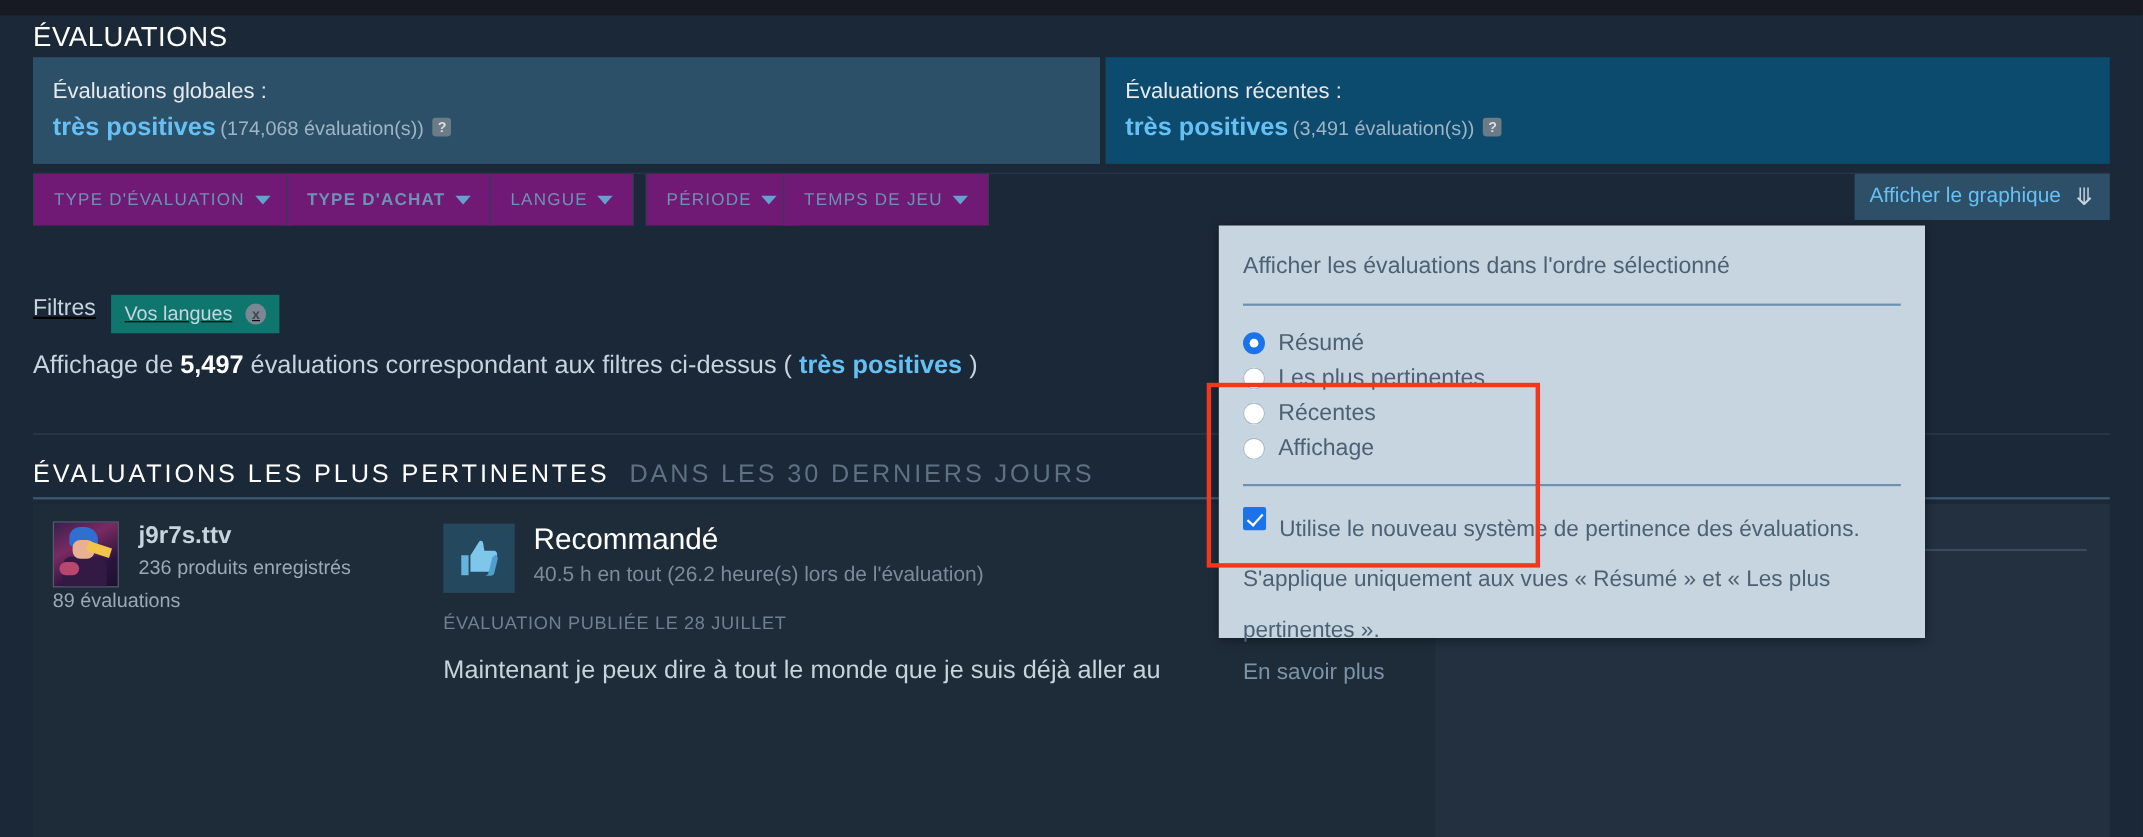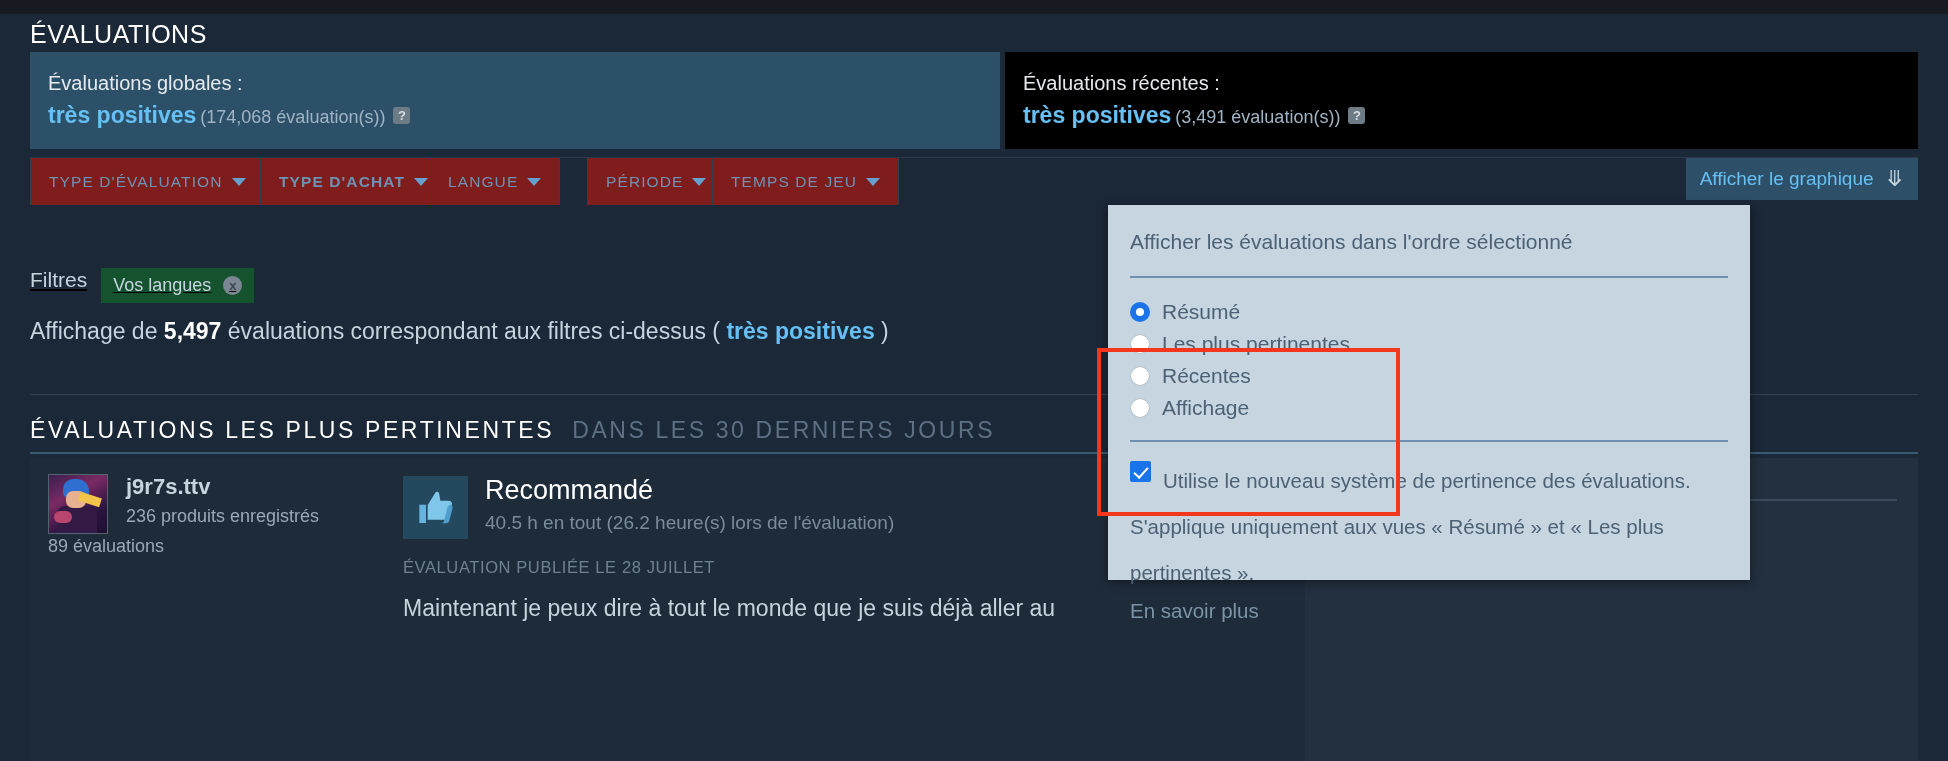--- a/index.html
+++ b/index.html
@@ -28,7 +28,7 @@
     background: #2f5269; padding: 18px 0 0 18px;
   }
   .summary-box.overall { left: 0; width: 970px; background: #2d5069; }
-  .summary-box.recent  { left: 975px; width: 913px; background: #000000; }
+  .summary-box.recent  { left: 975px; width: 913px; background: #0c4a6e; }
   .summary-label { font-size: 20px; color: #e6eaee; line-height: 27px; white-space: nowrap; }
   .summary-value-row { margin-top: 5px; white-space: nowrap; }
   .summary-value { font-size: 23px; font-weight: bold; color: #66c0f4; }

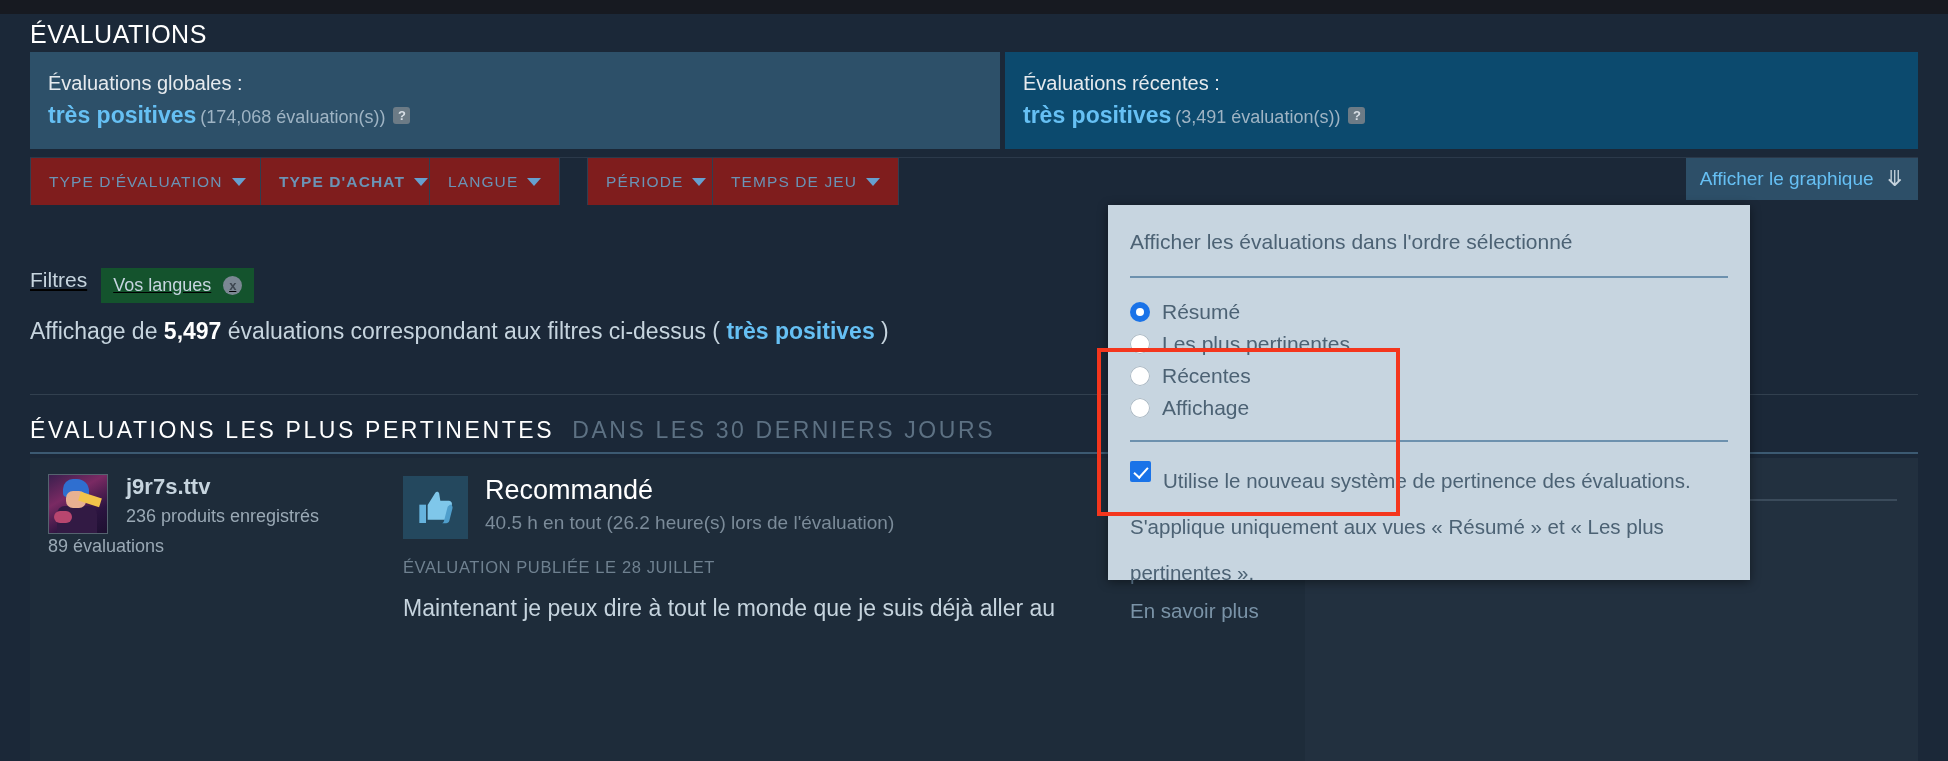--- a/index.html
+++ b/index.html
@@ -47,7 +47,7 @@
     display: flex; align-items: center; justify-content: center;
     padding: 0 18px; cursor: pointer;
     border-left: 1px solid #2f3e50; border-right: 1px solid #2f3e50;
-    background: #7f1d1d;
+    background: #701a75;
   }
   .tab .tab-label {
     font-size: 15.5px; letter-spacing: 1.1px; color: #6b93b5;

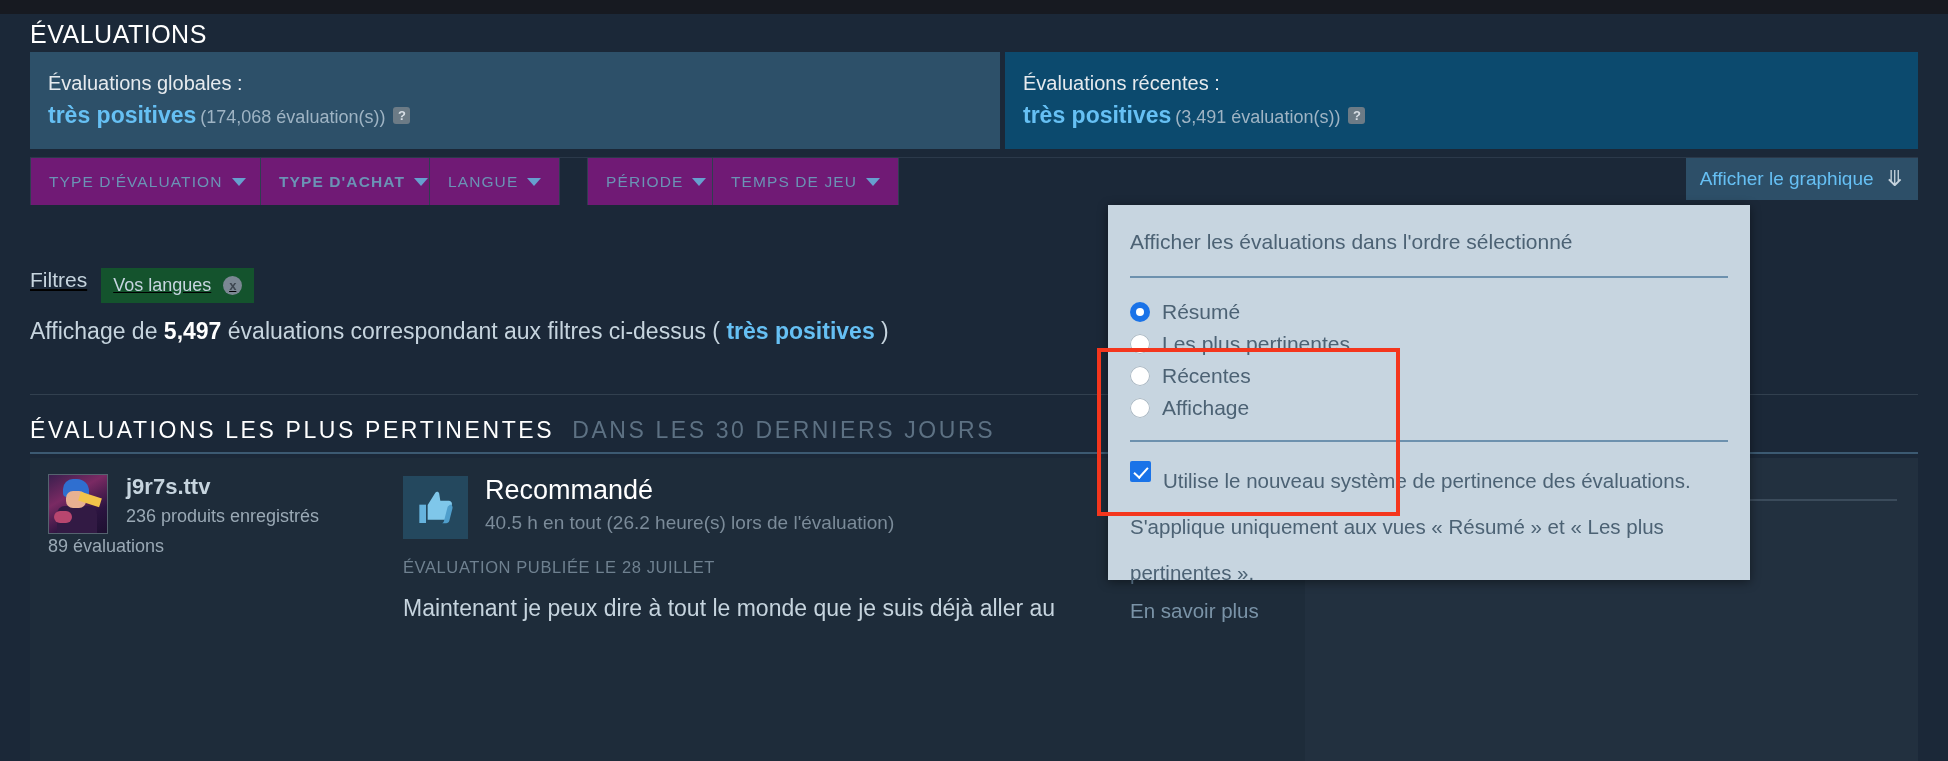--- a/index.html
+++ b/index.html
@@ -212,7 +212,7 @@
       <span class="caret"></span>
     </div>
 
-    <div class="tab" style="left:399px;">
+    <div class="tab" style="left:415px;">
       <span class="tab-label">LANGUE</span>
       <span class="caret"></span>
     </div>

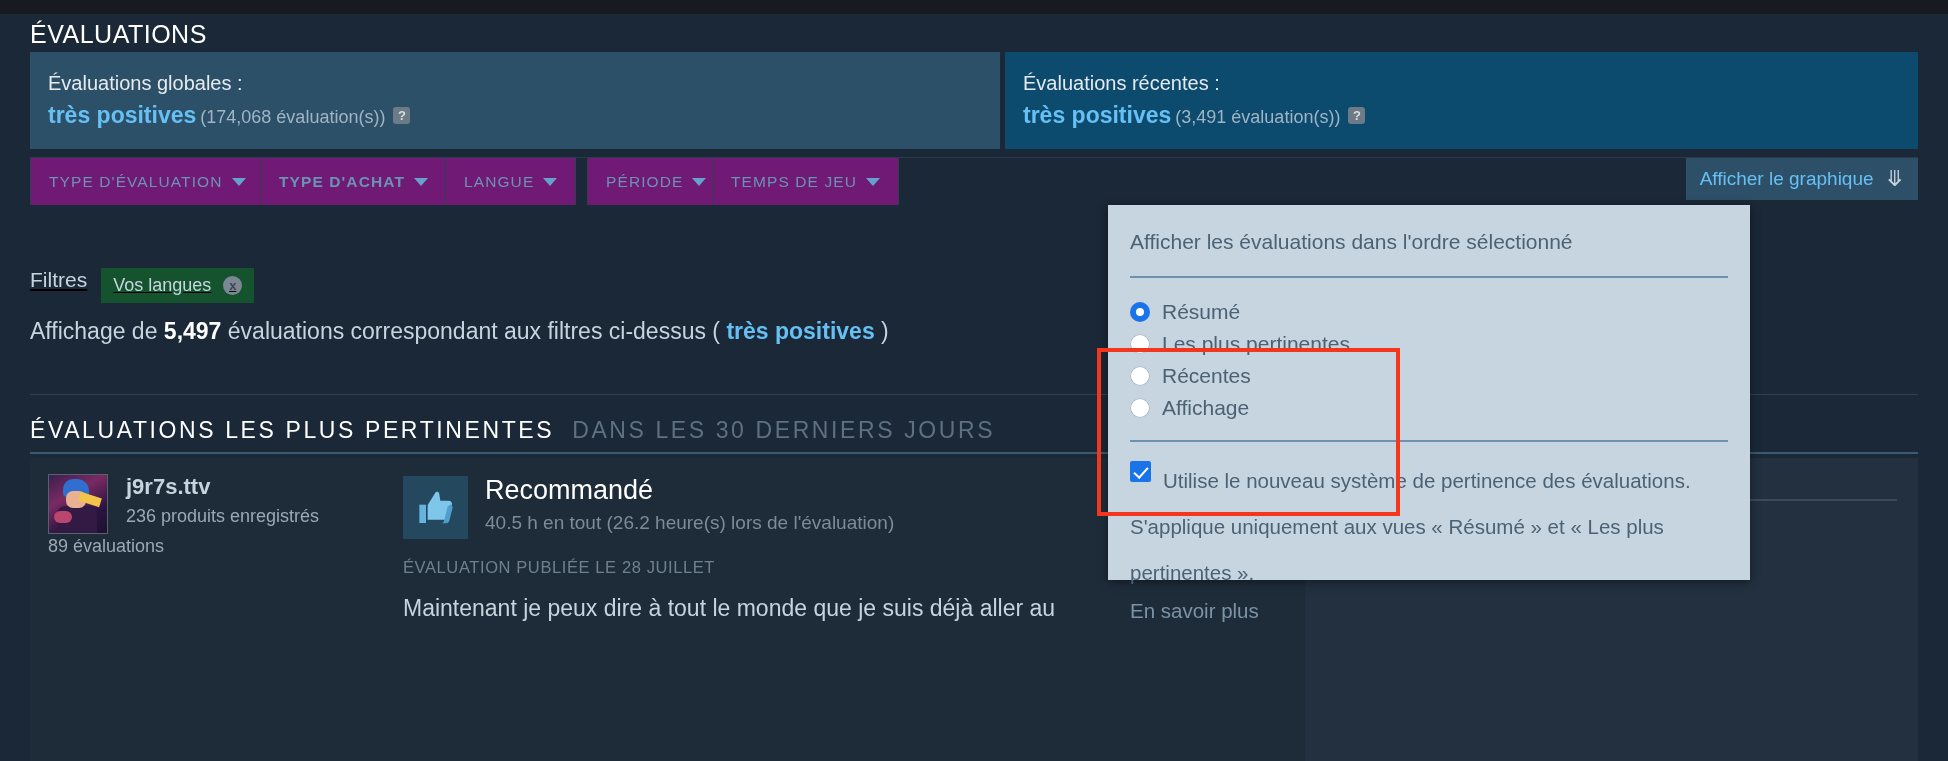--- a/index.html
+++ b/index.html
@@ -71,7 +71,7 @@
   .filters-row { position: absolute; left: 30px; top: 268px; display: flex; align-items: flex-start; text-decoration: underline; }
   .filters-label { font-size: 21px; color: #c6d4de; margin-right: 14px; }
   .filter-chip {
-    display: flex; align-items: center; background: #14532d; color: #c7d5e0;
+    display: flex; align-items: center; background: #0f766e; color: #c7d5e0;
     padding: 7px 12px; font-size: 18px; cursor: pointer;
   }
   .chip-x {

